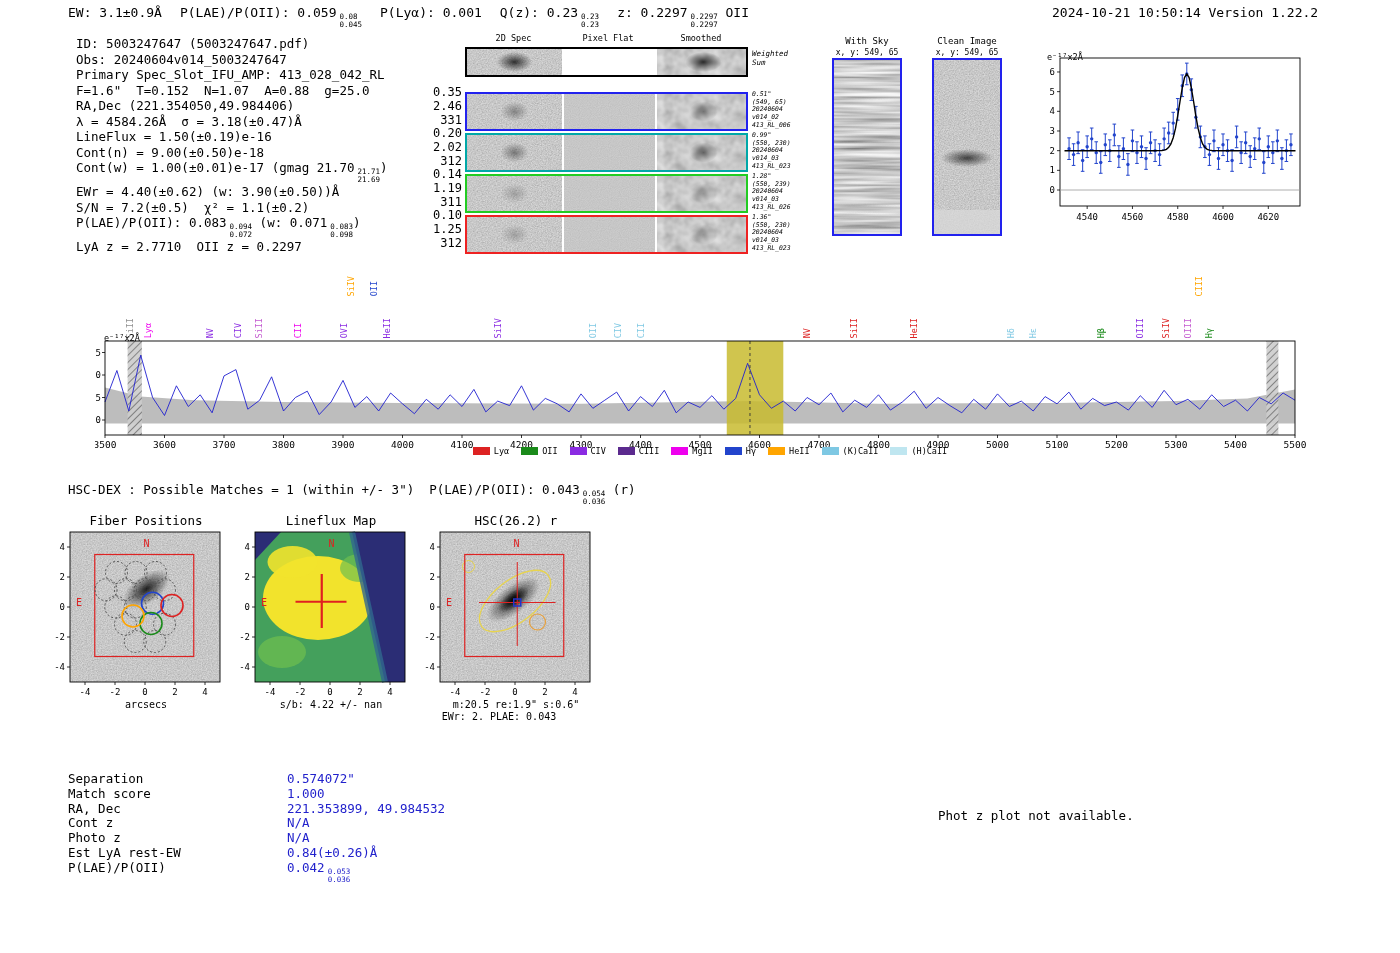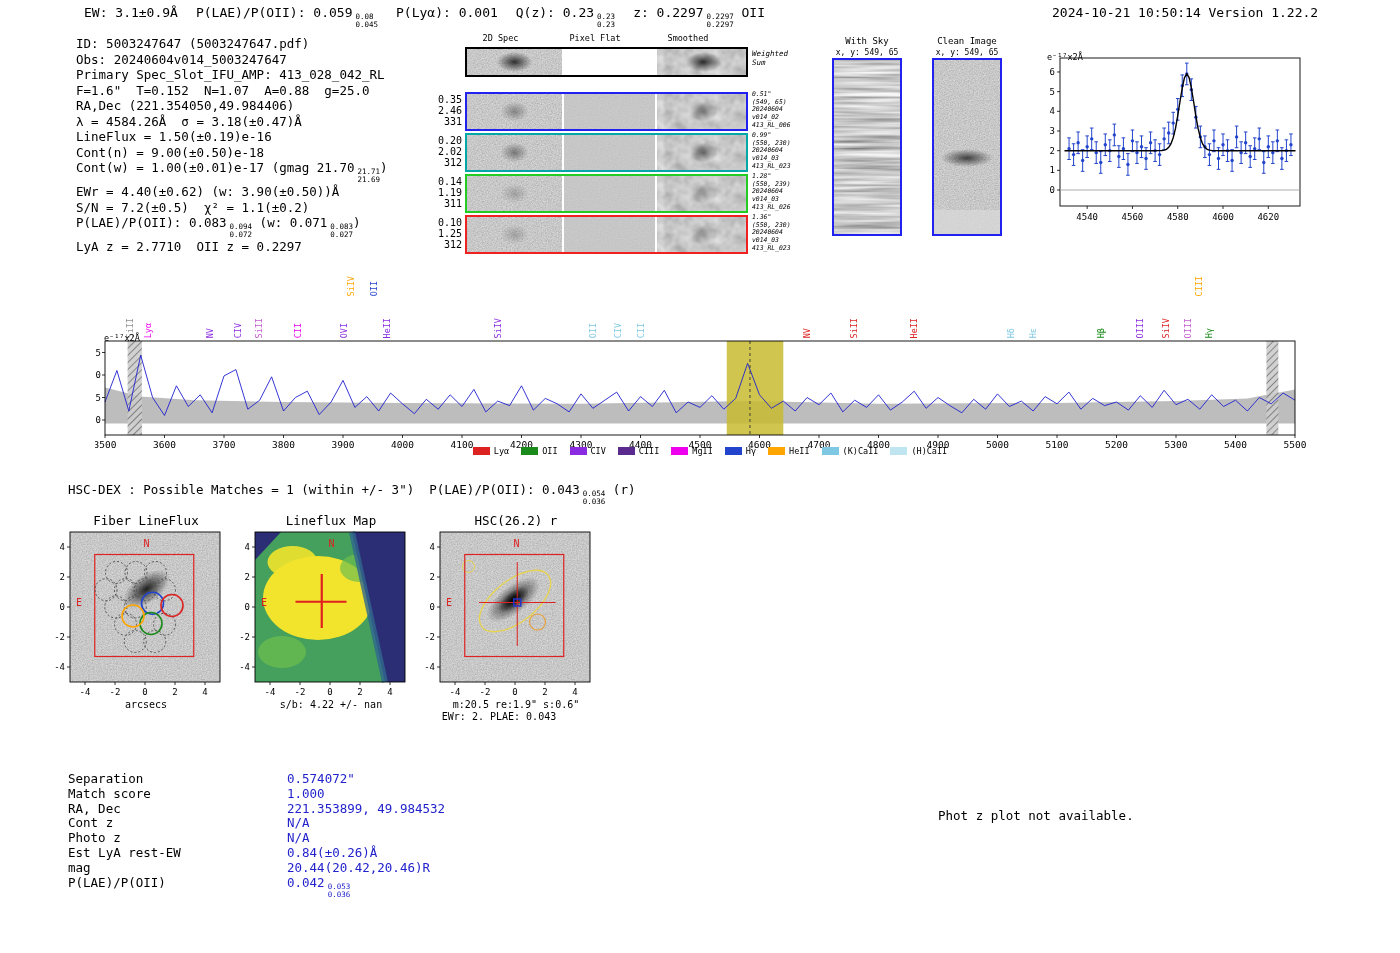--- a/index.html
+++ b/index.html
@@ -9,7 +9,7 @@
   .hseg{margin-right:18px;white-space:pre;}
   .seg{white-space:pre;}
   .stk{display:inline-flex;flex-direction:column;font-size:7.5px;line-height:1.08;vertical-align:-2px;margin-left:3px;}
-  #header-line{left:68px;top:5px;font-size:13px;margin-left:16px;}
+  #header-line{left:68px;top:5px;font-size:13px;}
   #header-datetime{left:1052px;top:5px;font-size:13px;}
   #info-block{left:68px;top:36px;font-size:12.5px;line-height:15.5px;}
   .info-row{white-space:pre;margin-left:8px;}

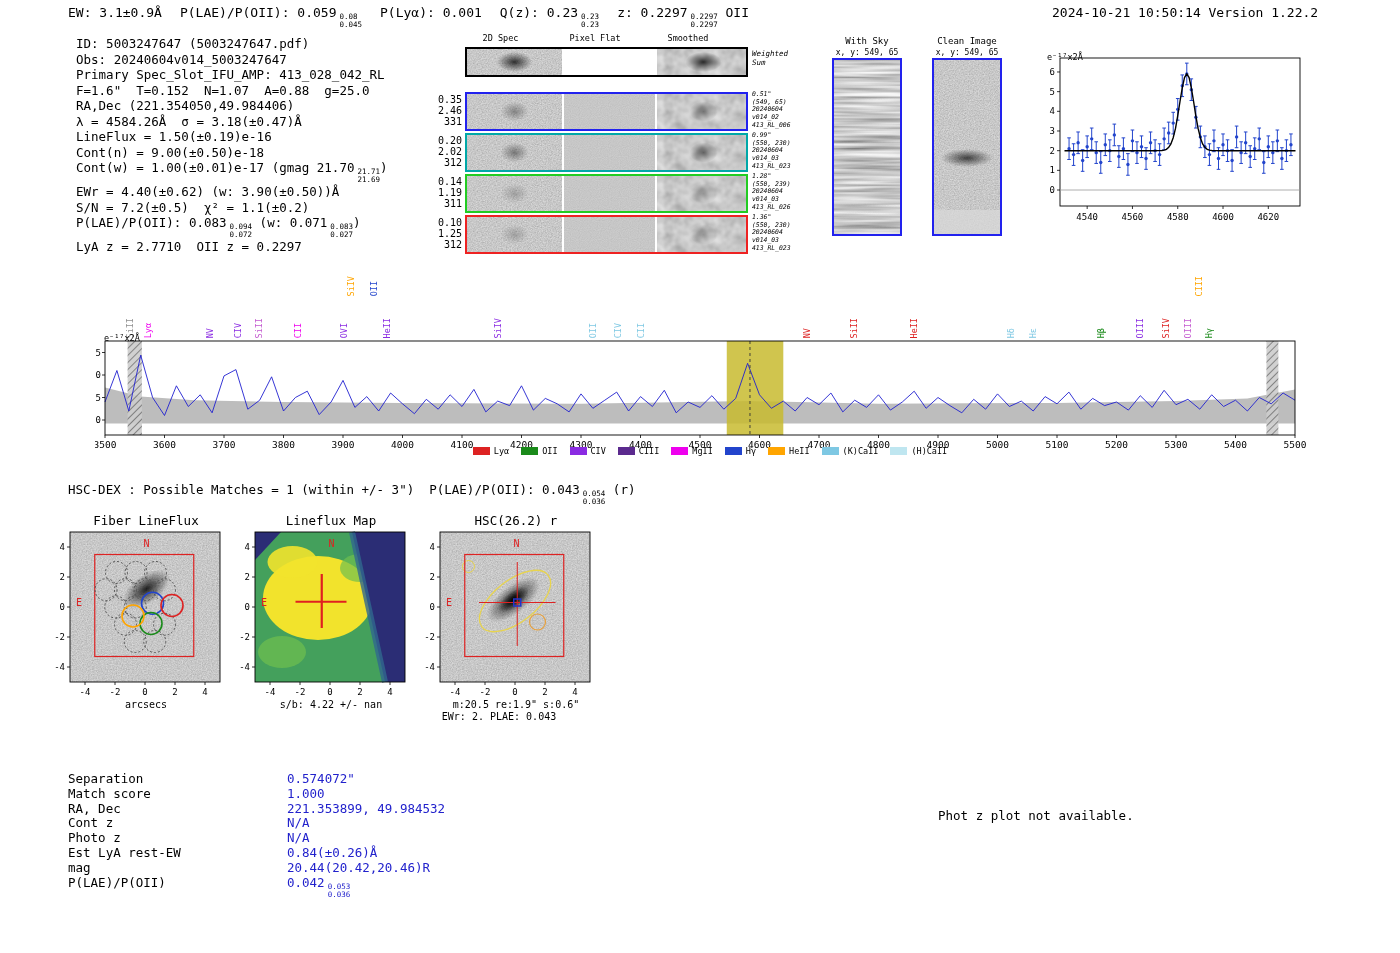--- a/index.html
+++ b/index.html
@@ -13,7 +13,7 @@
   #header-datetime{left:1052px;top:5px;font-size:13px;}
   #info-block{left:68px;top:36px;font-size:12.5px;line-height:15.5px;}
   .info-row{white-space:pre;margin-left:8px;}
-  #grid-titles{left:452px;top:33px;width:283px;display:flex;font-size:8.5px;}
+  #grid-titles{left:465px;top:33px;width:283px;display:flex;font-size:8.5px;}
   #grid-titles span{text-align:center;}
   #grid-container{left:465px;top:45px;width:283px;height:212px;}
   .grid-left{position:absolute;display:flex;flex-direction:column;justify-content:flex-start;align-items:flex-end;font-size:10px;width:24px;left:-27px;}

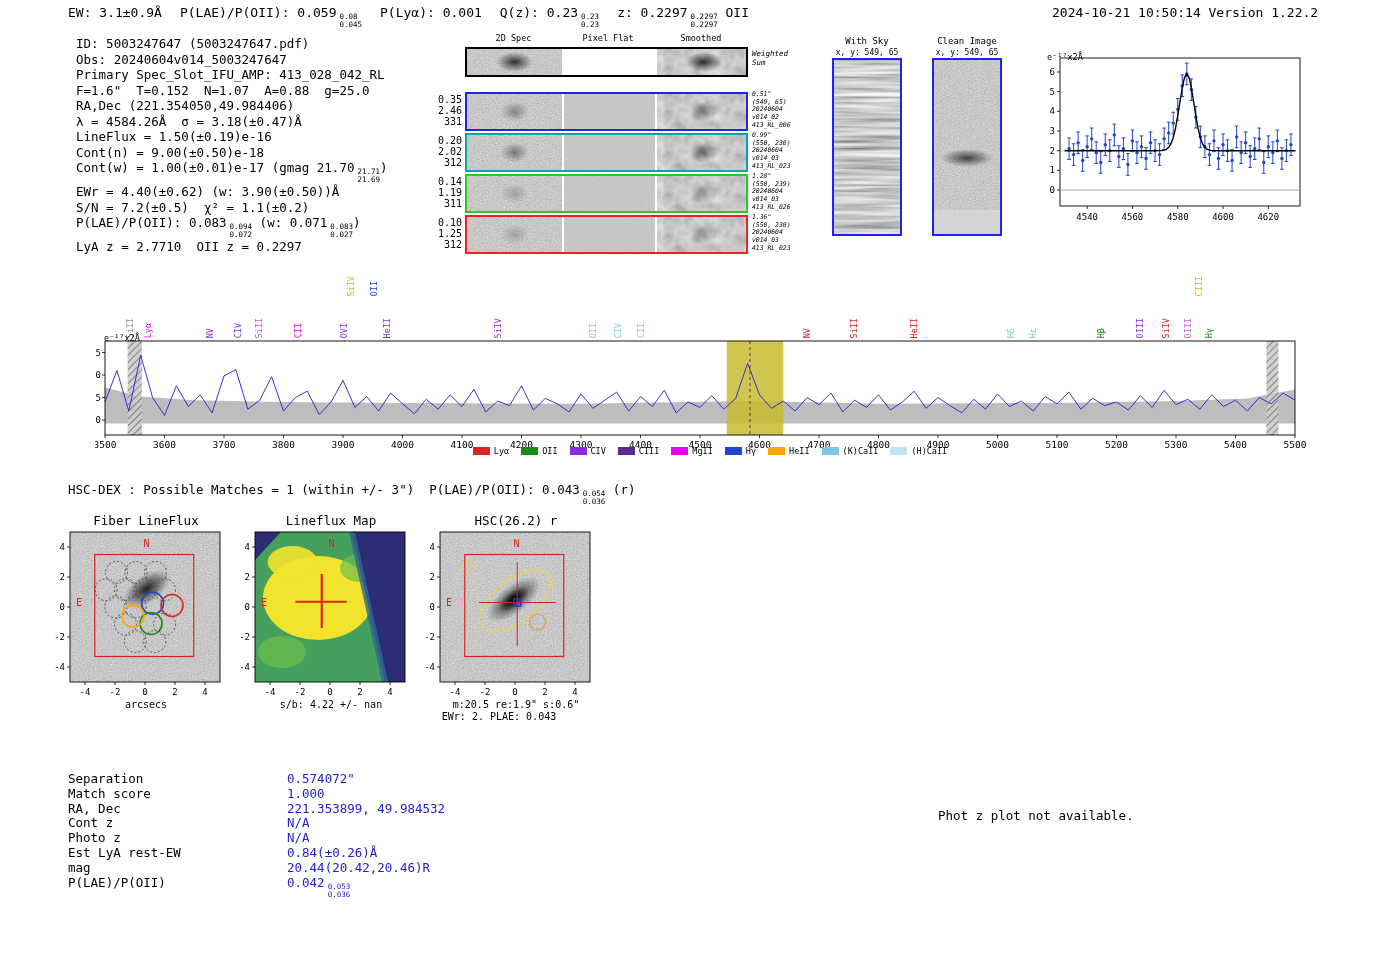--- a/index.html
+++ b/index.html
@@ -16,7 +16,7 @@
   #grid-titles{left:465px;top:33px;width:283px;display:flex;font-size:8.5px;}
   #grid-titles span{text-align:center;}
   #grid-container{left:465px;top:45px;width:283px;height:212px;}
-  .grid-left{position:absolute;display:flex;flex-direction:column;justify-content:flex-start;align-items:flex-end;font-size:10px;width:24px;left:-27px;}
+  .grid-left{position:absolute;display:flex;flex-direction:column;justify-content:flex-end;align-items:flex-end;font-size:12px;width:24px;left:-27px;}
   .grid-right{position:absolute;left:287px;font-size:6.4px;line-height:1.2;width:64px;white-space:pre;font-style:italic;}
   .sky-title{font-size:9px;text-align:center;width:90px;}
   .sky-sub{font-size:8px;text-align:center;width:90px;}

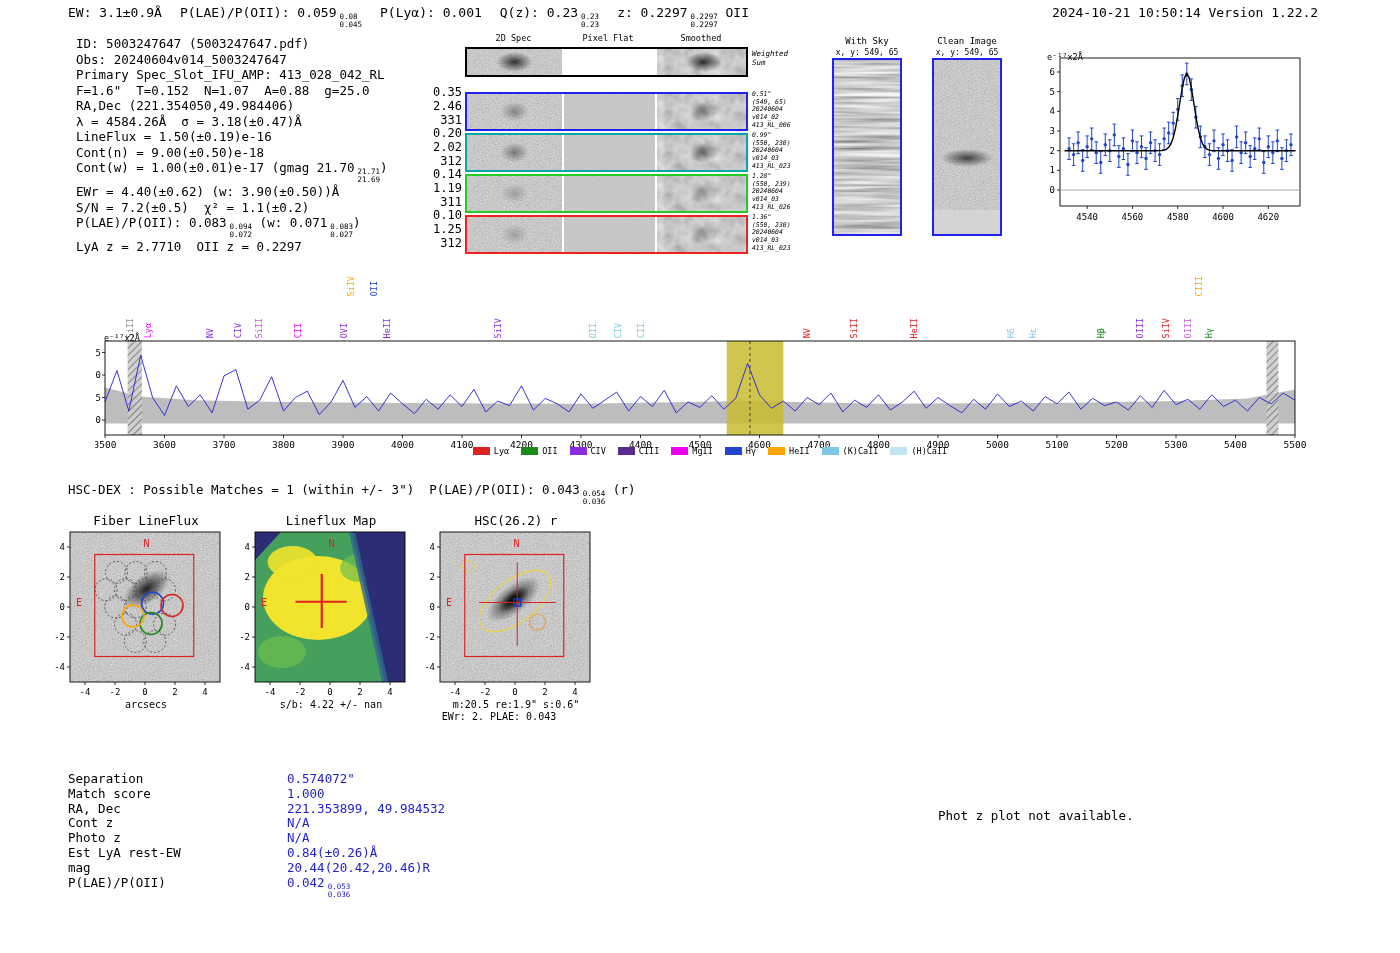--- a/index.html
+++ b/index.html
@@ -110,7 +110,7 @@
       <div class="info-row"><span class="seg"><span>Cont(w) = 1.00(±0.01)e-17 (gmag 21.70</span><span class="stk"><span>21.71</span><span>21.69</span></span><span>)</span></span></div>
       <div class="info-row"><span class="seg"><span>EWr = 4.40(±0.62) (w: 3.90(±0.50))Å</span></span></div>
       <div class="info-row"><span class="seg"><span>S/N = 7.2(±0.5)  χ² = 1.1(±0.2)</span></span></div>
-      <div class="info-row"><span class="seg"><span>P(LAE)/P(OII): 0.083</span><span class="stk"><span>0.094</span><span>0.072</span></span><span> (w: 0.071</span><span class="stk"><span>0.083</span><span>0.027</span></span><span>)</span></span></div>
+      <div class="info-row"><span class="seg"><span>P(LAE)/P(OII): 0.083</span><span class="stk"><span>0.094</span><span>0.072</span></span><span> (w: 0.071</span><span class="stk"><span>0.083</span><span>0.098</span></span><span>)</span></span></div>
       <div class="info-row"><span class="seg"><span>LyA z = 2.7710  OII z = 0.2297</span></span></div>
     </div>
 

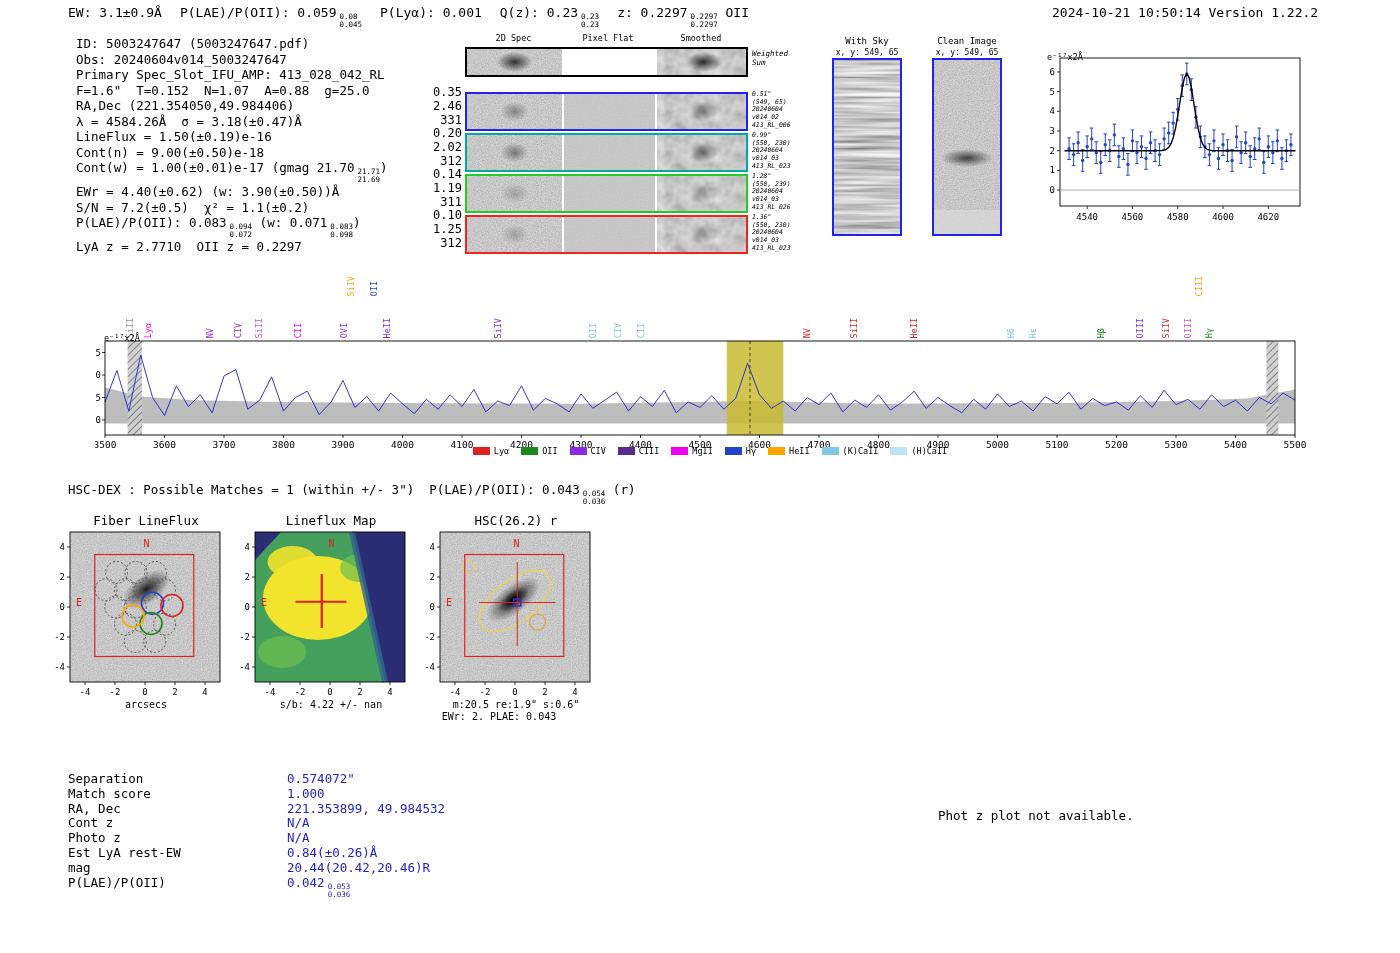--- a/index.html
+++ b/index.html
@@ -578,7 +578,7 @@
 
   <div class="abs" id="hscdex-line"><span class="seg"><span>HSC-DEX : Possible Matches = 1 (within +/- 3")  P(LAE)/P(OII): 0.043</span><span class="stk"><span>0.054</span><span>0.036</span></span><span> (r)</span></span></div>
 
-  <div class="abs panel-title" style="left:70px;top:513px;width:152px">Fiber LineFlux</div>
+  <div class="abs panel-title" style="left:70px;top:513px;width:152px">Fiber Positions</div>
   <div class="abs panel-title" style="left:255px;top:513px;width:152px">Lineflux Map</div>
   <div class="abs panel-title" style="left:440px;top:513px;width:152px">HSC(26.2) r</div>
 

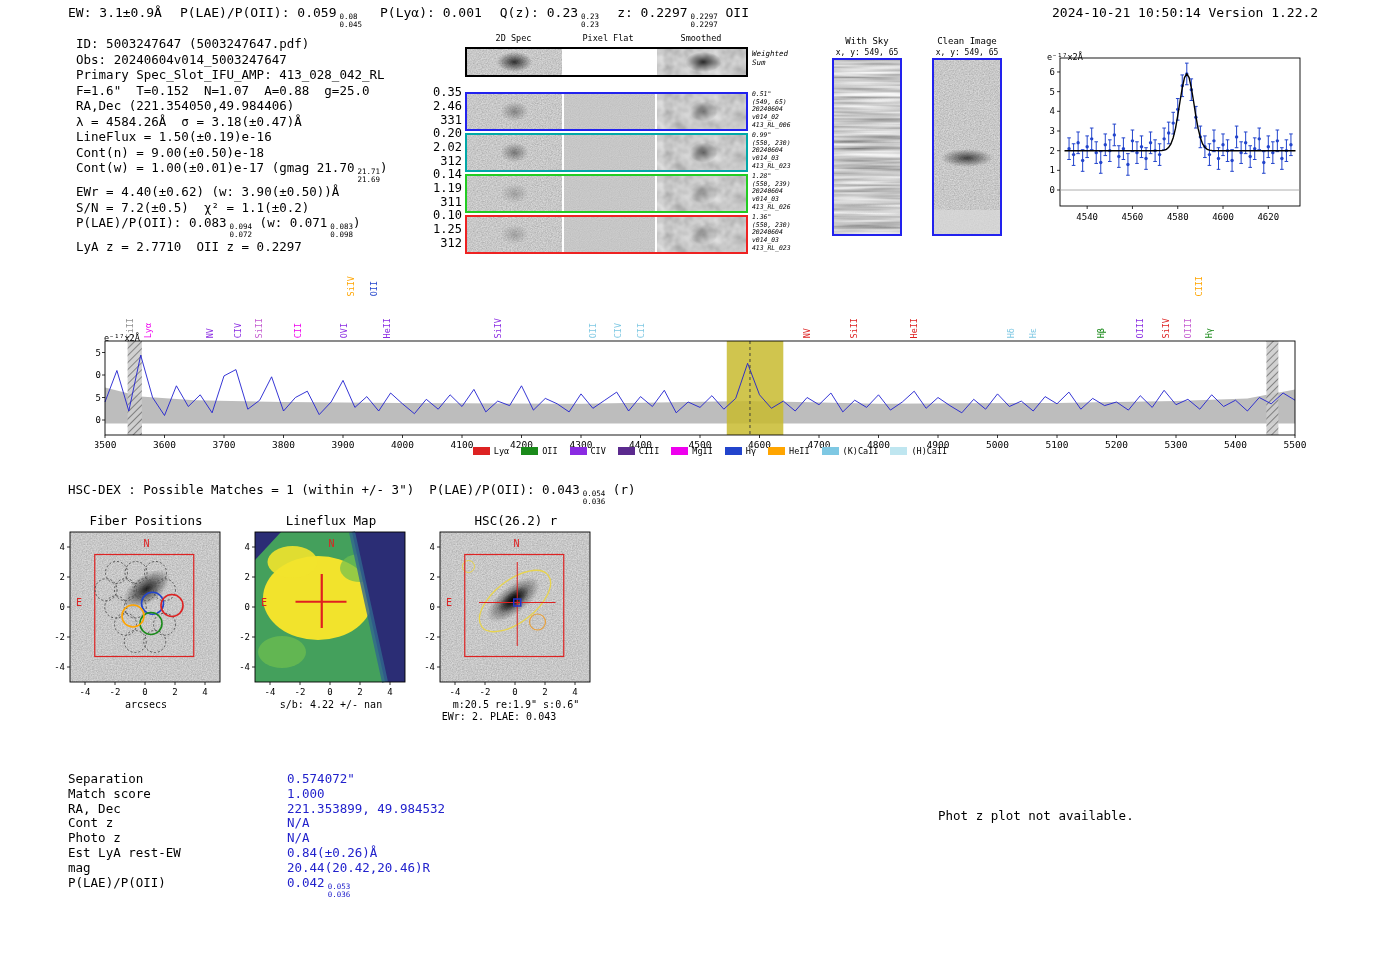--- a/index.html
+++ b/index.html
@@ -716,7 +716,6 @@
       <div class="mt-row"><span class="mt-label">Cont z</span><span class="mt-value"><span class="seg"><span>N/A</span></span></span></div>
       <div class="mt-row"><span class="mt-label">Photo z</span><span class="mt-value"><span class="seg"><span>N/A</span></span></span></div>
       <div class="mt-row"><span class="mt-label">Est LyA rest-EW</span><span class="mt-value"><span class="seg"><span>0.84(±0.26)Å</span></span></span></div>
-      <div class="mt-row"><span class="mt-label">mag</span><span class="mt-value"><span class="seg"><span>20.44(20.42,20.46)R</span></span></span></div>
       <div class="mt-row"><span class="mt-label">P(LAE)/P(OII)</span><span class="mt-value"><span class="seg"><span>0.042</span><span class="stk"><span>0.053</span><span>0.036</span></span></span></span></div>
     </div>
   <div class="abs" id="photz-note">Phot z plot not available.</div>

